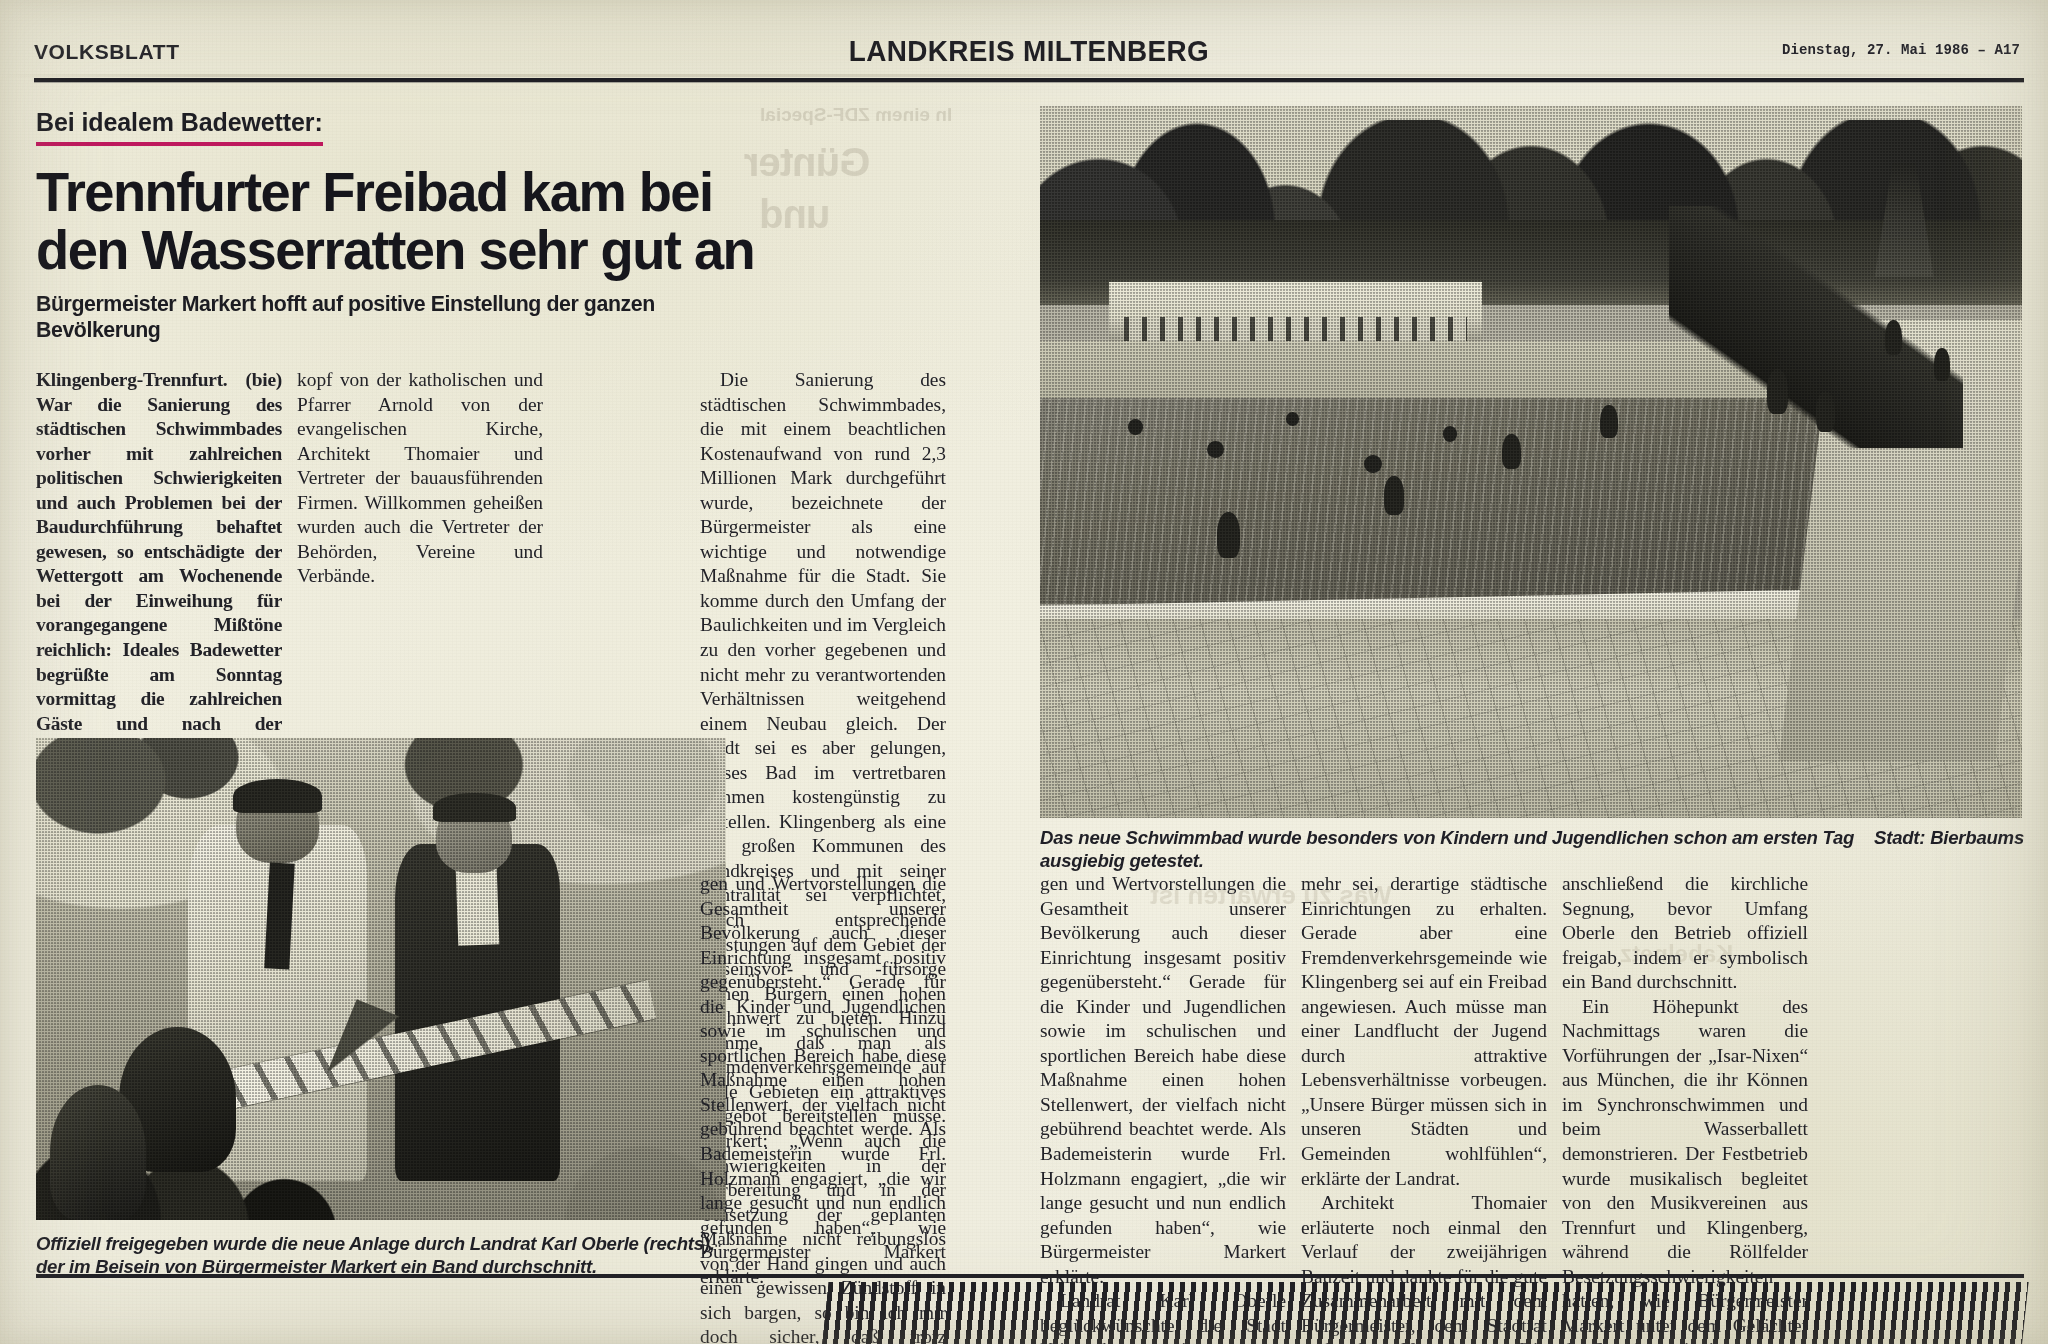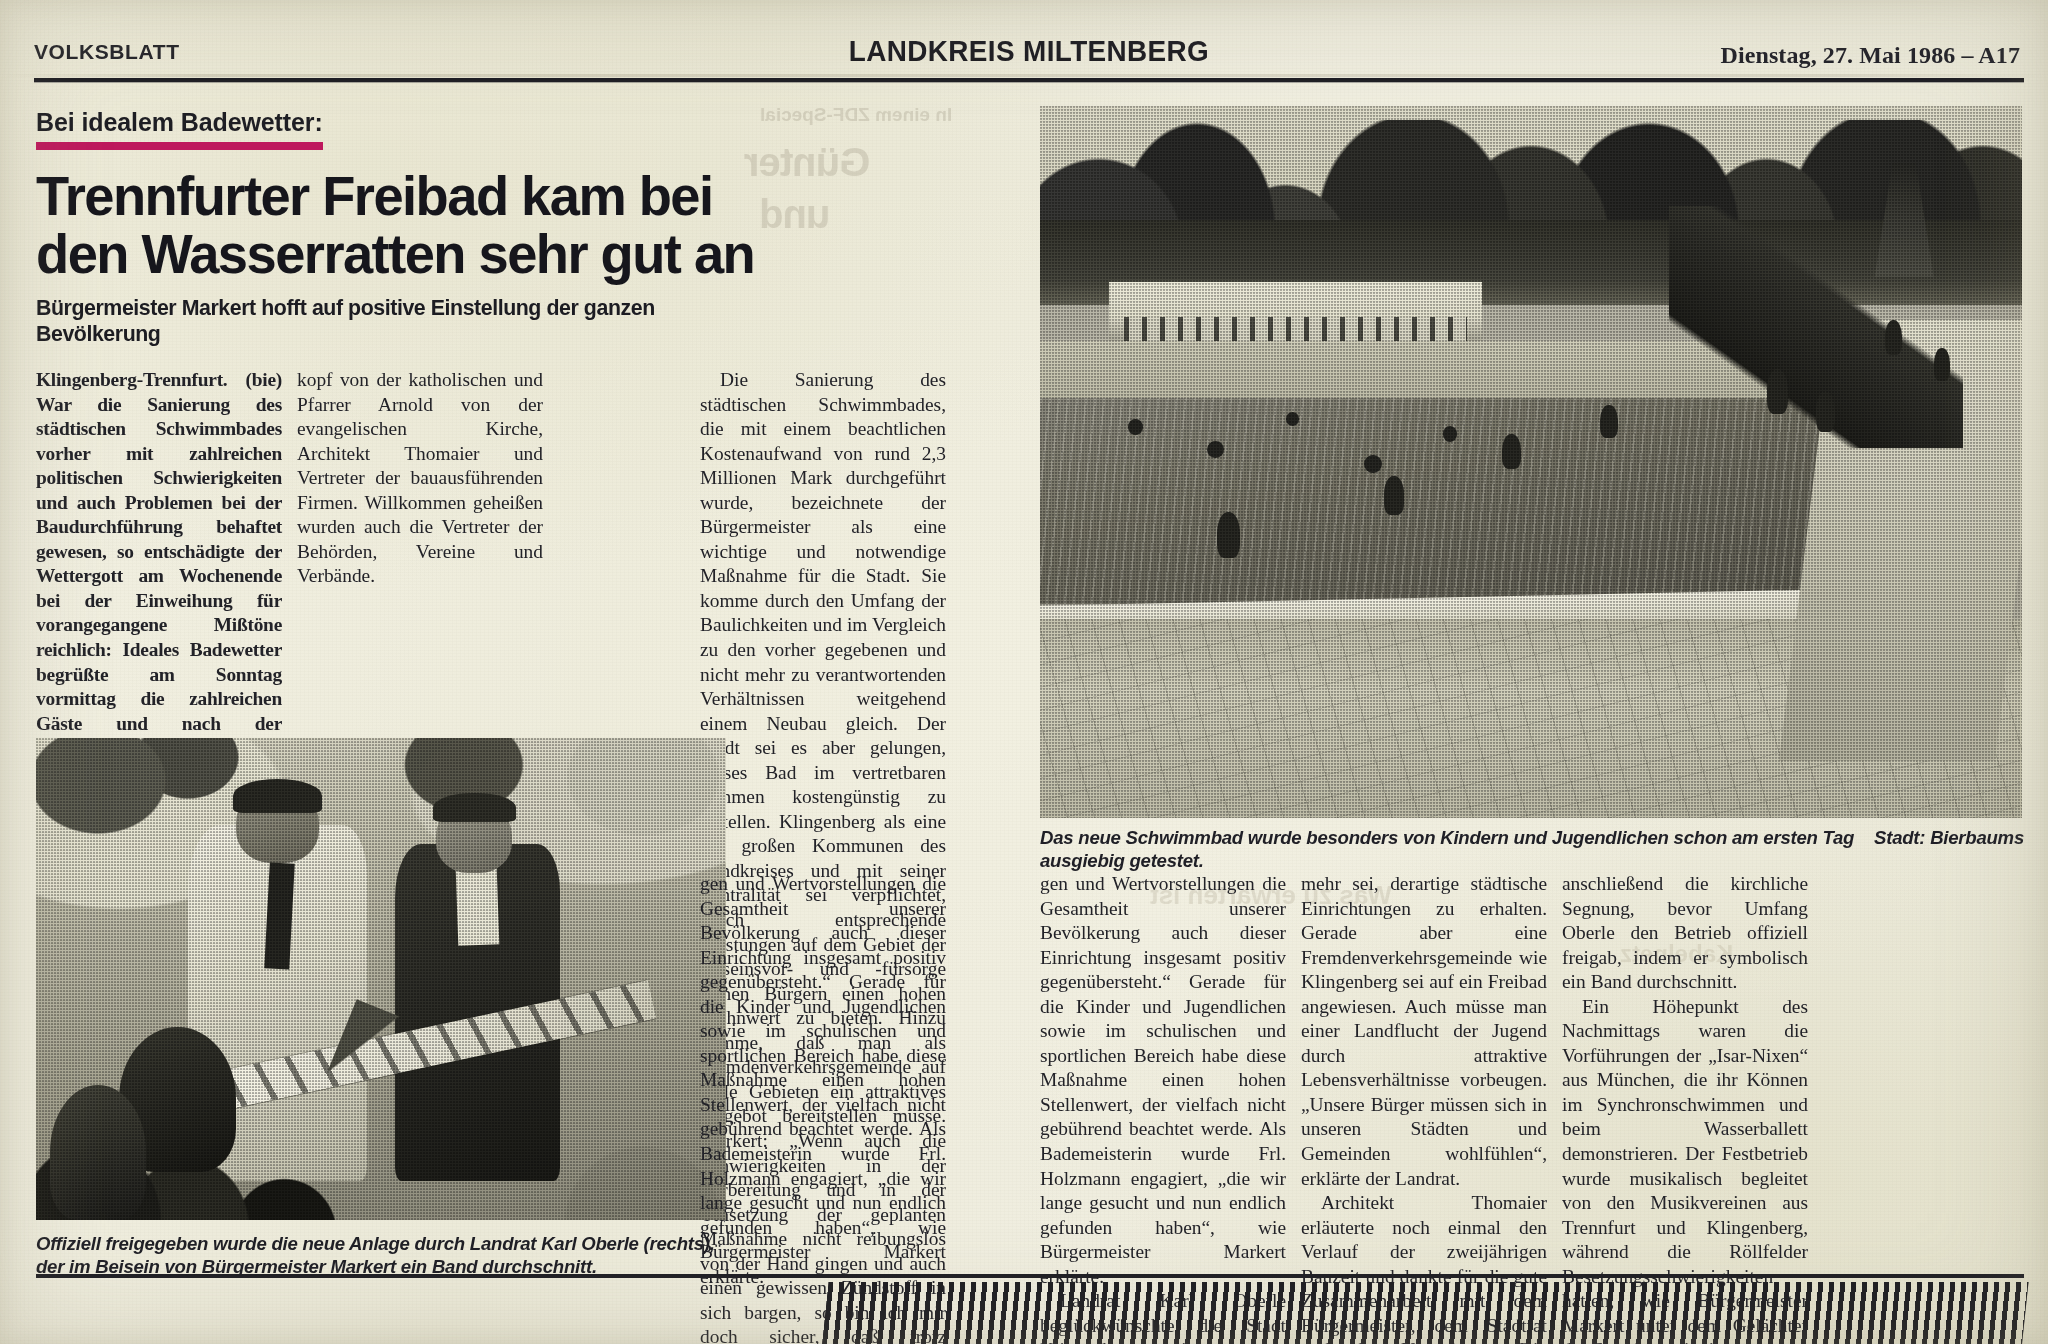--- a/index.html
+++ b/index.html
@@ -59,8 +59,8 @@
   }
   .mast-right {
     position:absolute; right:4px; top:2px;
-    font-family:Liberation Serif, serif;
-    font-weight:700; font-size:24px; letter-spacing:.1px;
+    font-family:Liberation Mono, monospace;
+    font-weight:700; font-size:14px; letter-spacing:.1px;
     color:#22222a;
   }
   .mast-rule {

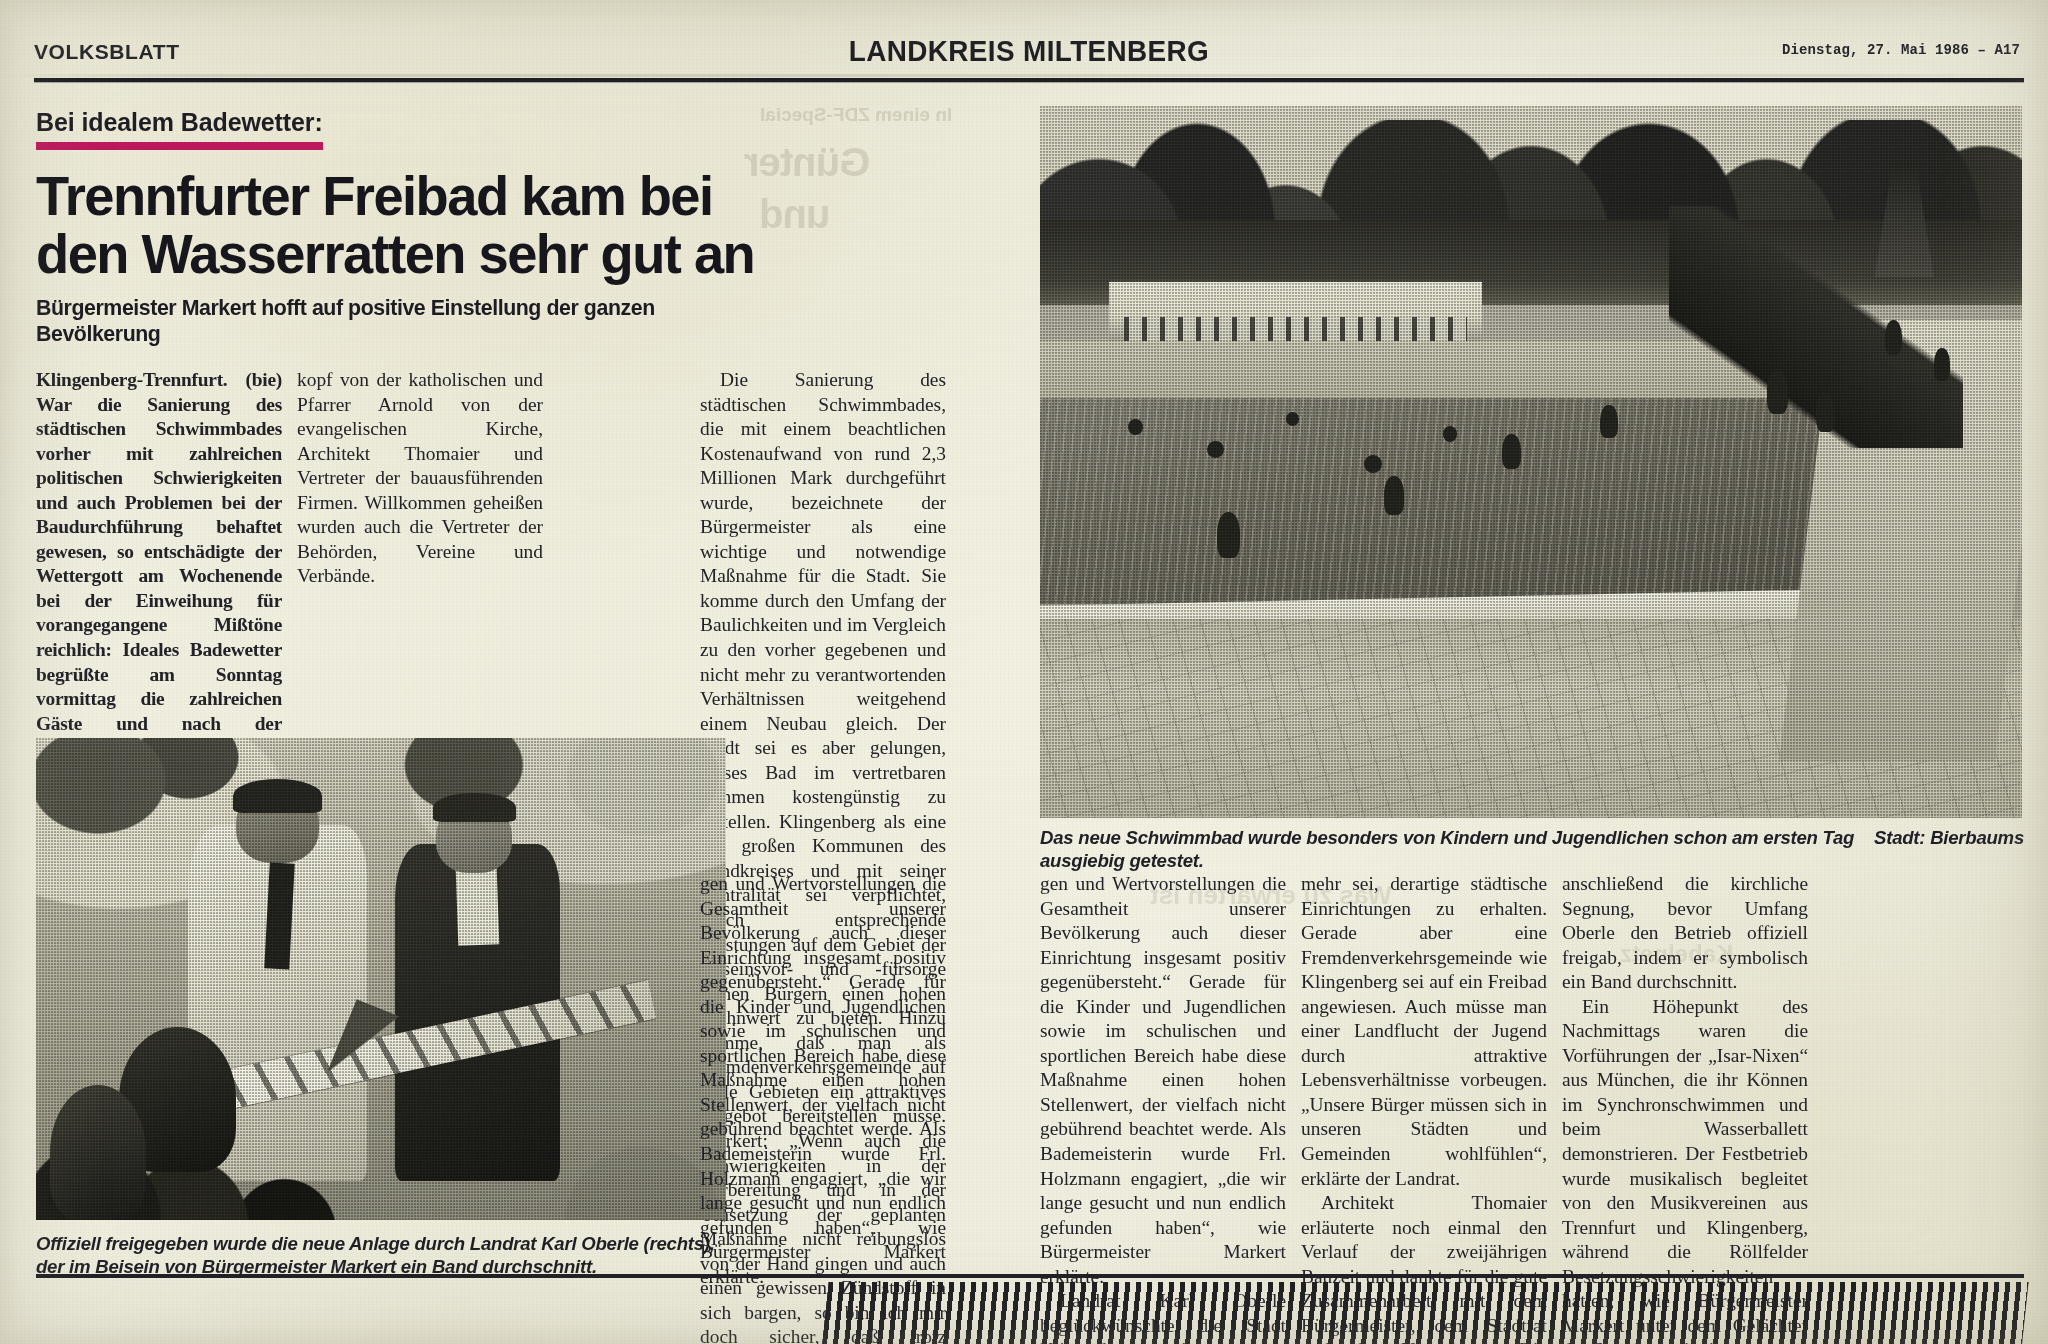--- a/index.html
+++ b/index.html
@@ -95,7 +95,7 @@
     font-weight:700; font-size:25px; color:#1e1e24;
     display:inline-block;
     padding-bottom:5px;
-    border-bottom:8px solid #be185d;
+    border-bottom:4px solid #be185d;
     letter-spacing:-.1px;
   }
   .headline {

